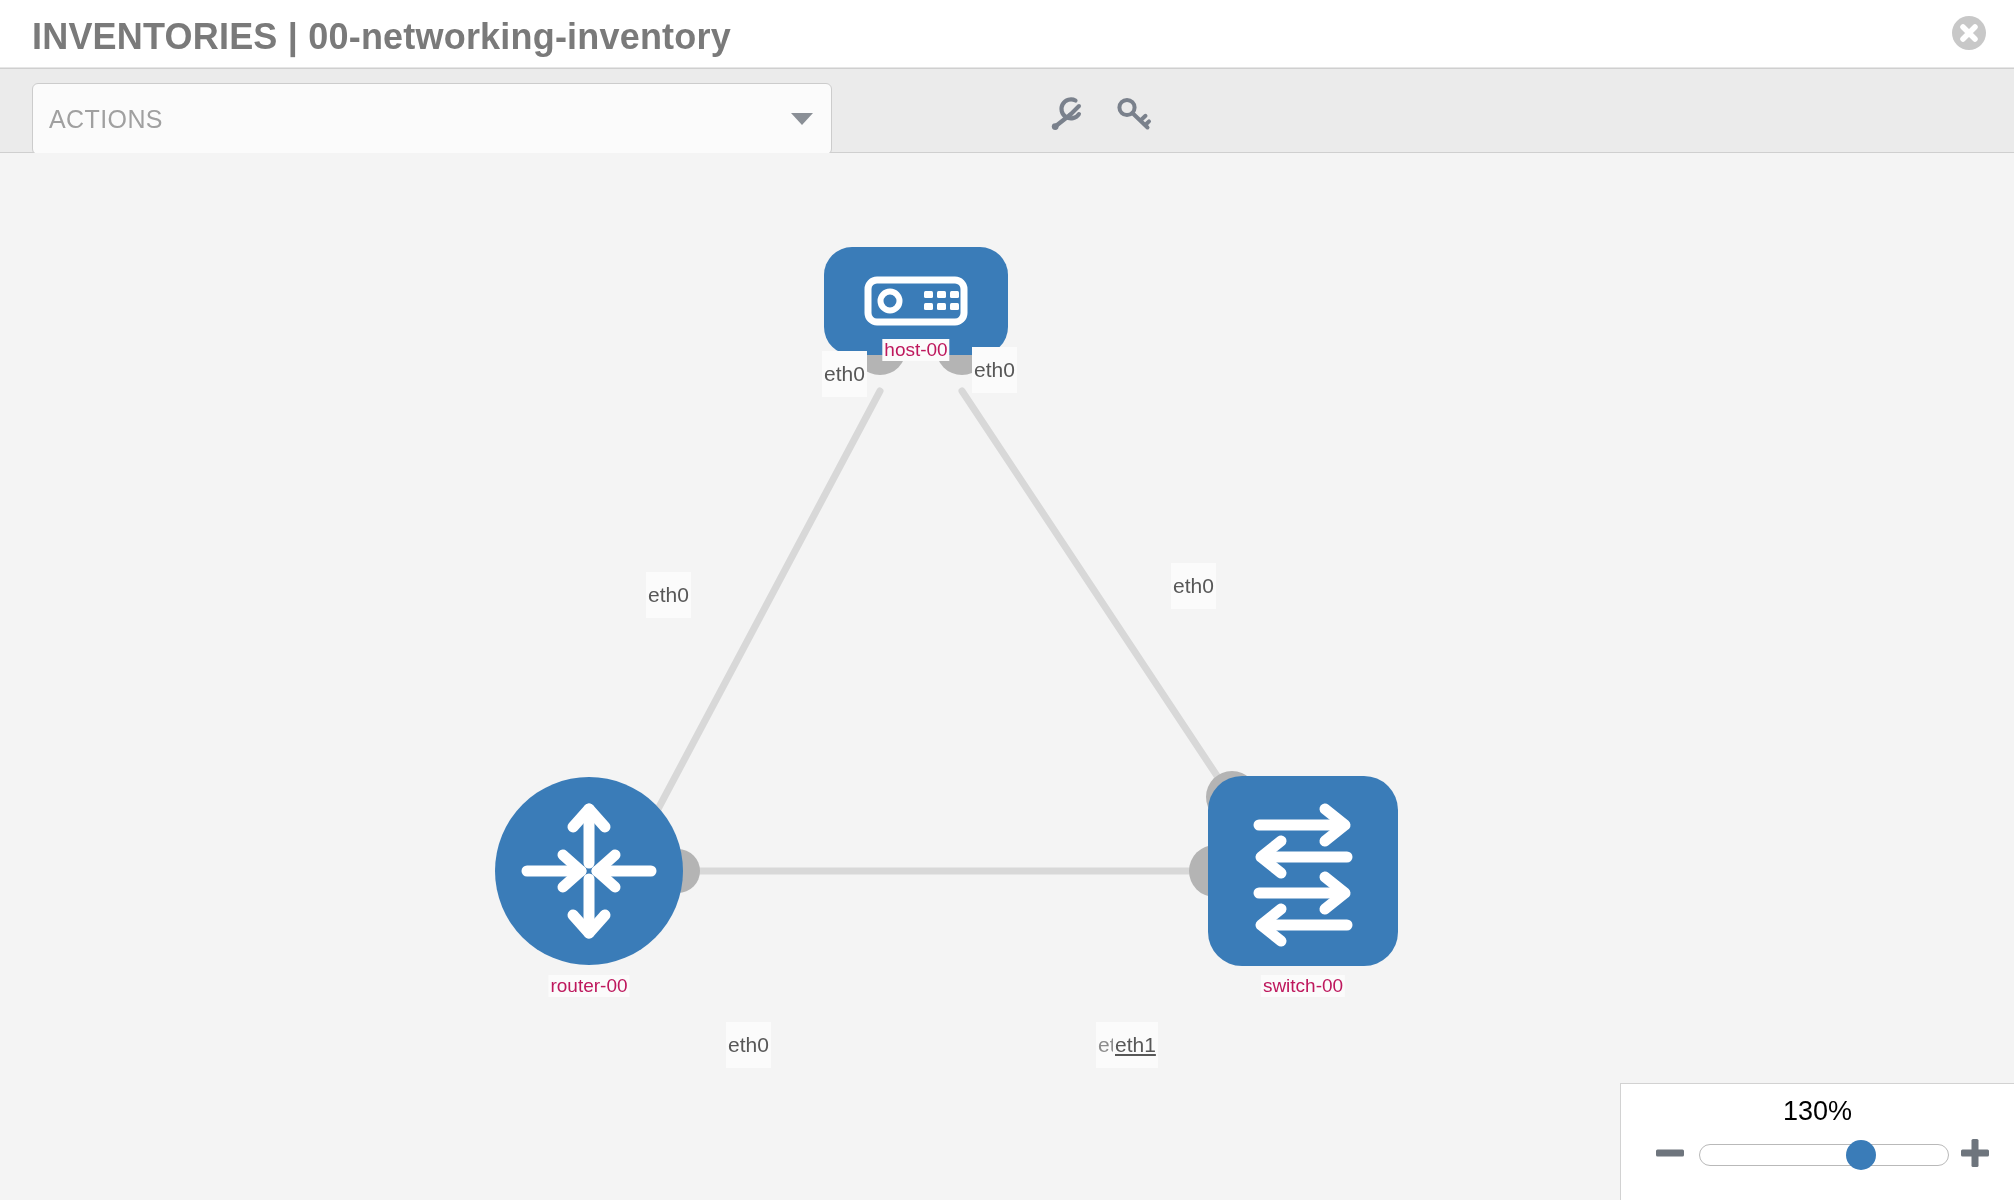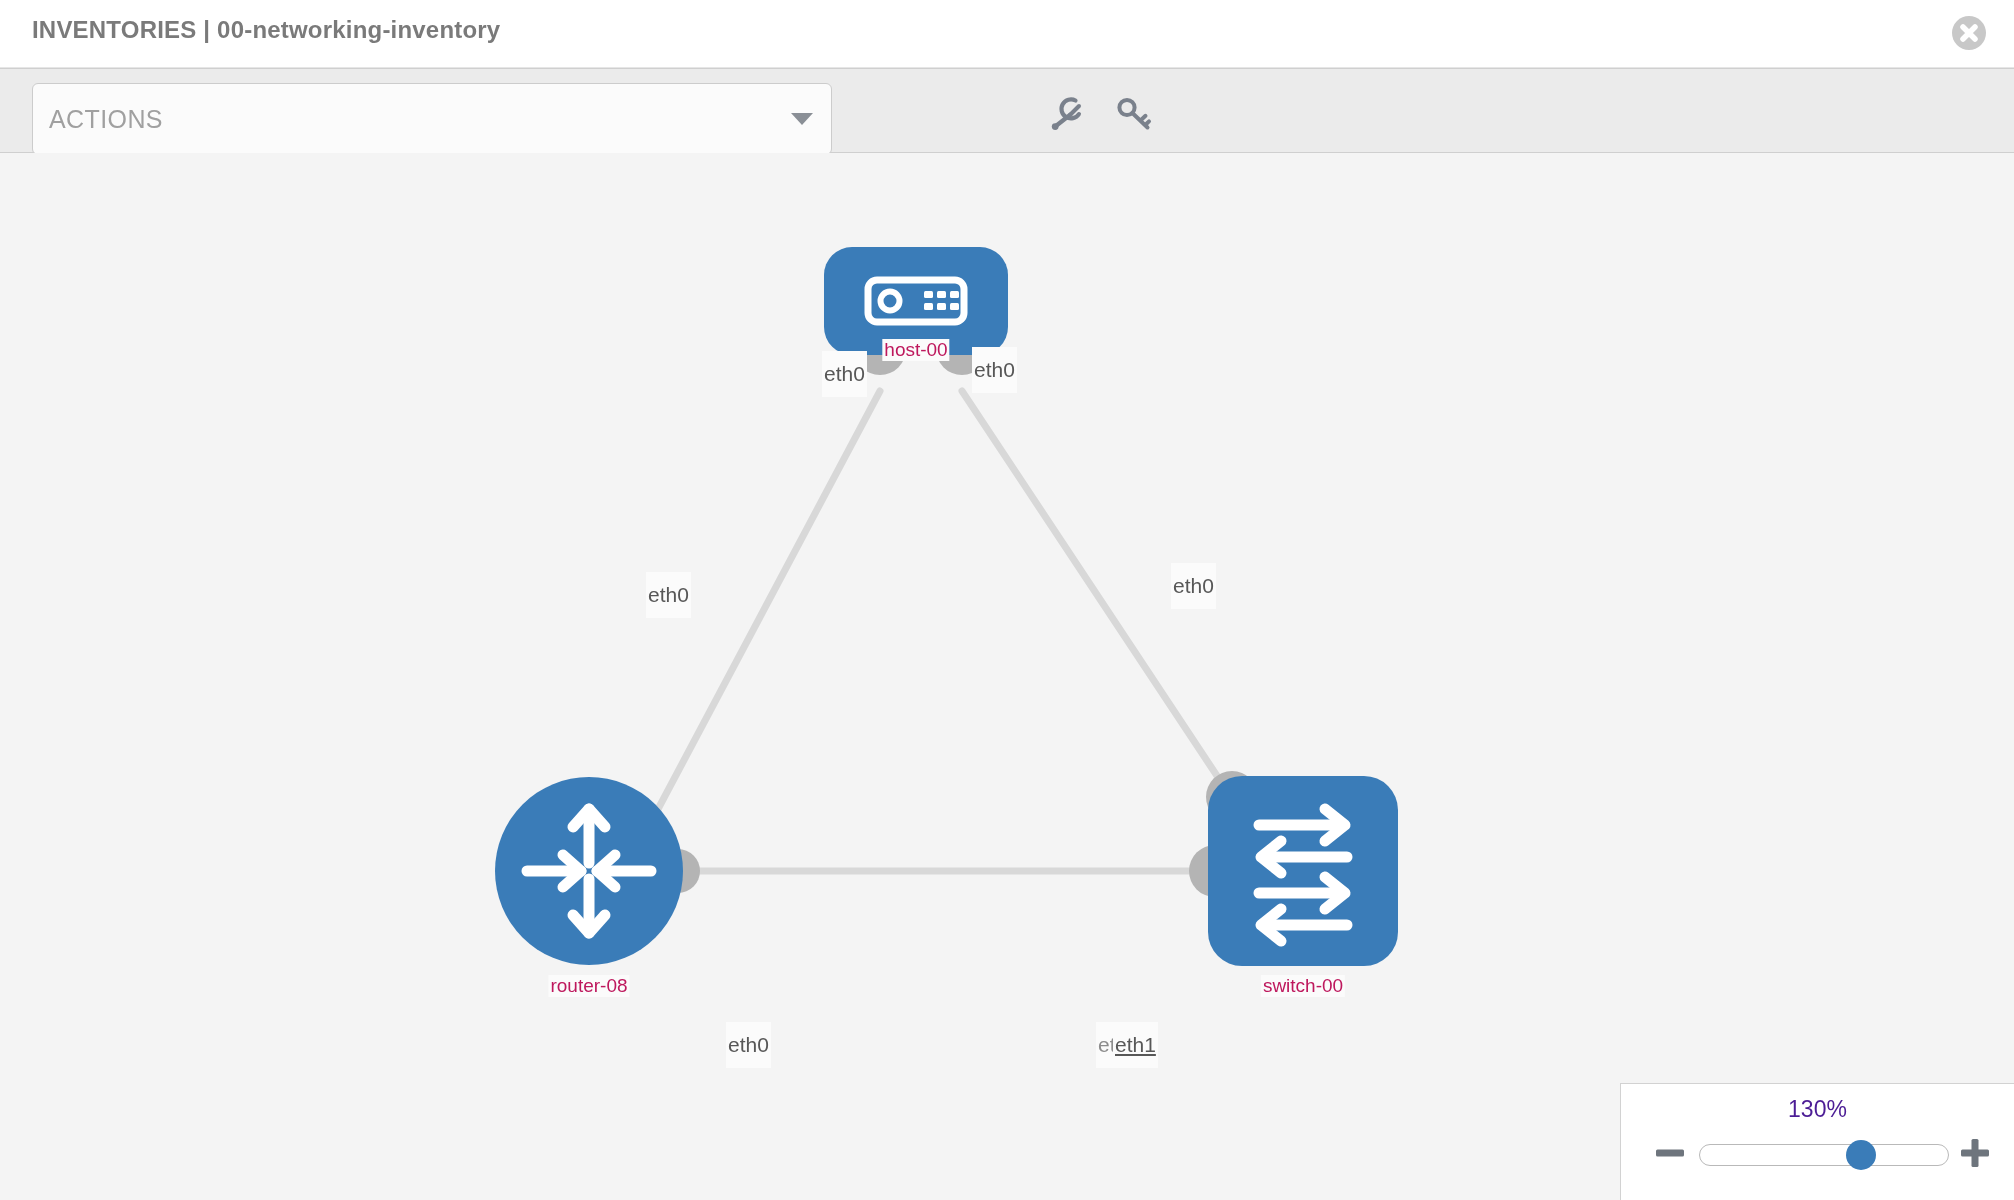--- a/index.html
+++ b/index.html
@@ -33,7 +33,7 @@
     position: absolute;
     left: 32px;
     top: 16px;
-    font-size: 24px;
+    font-size: 36px;
     font-weight: bold;
     color: #7a7a7a;
     letter-spacing: 0.2px;

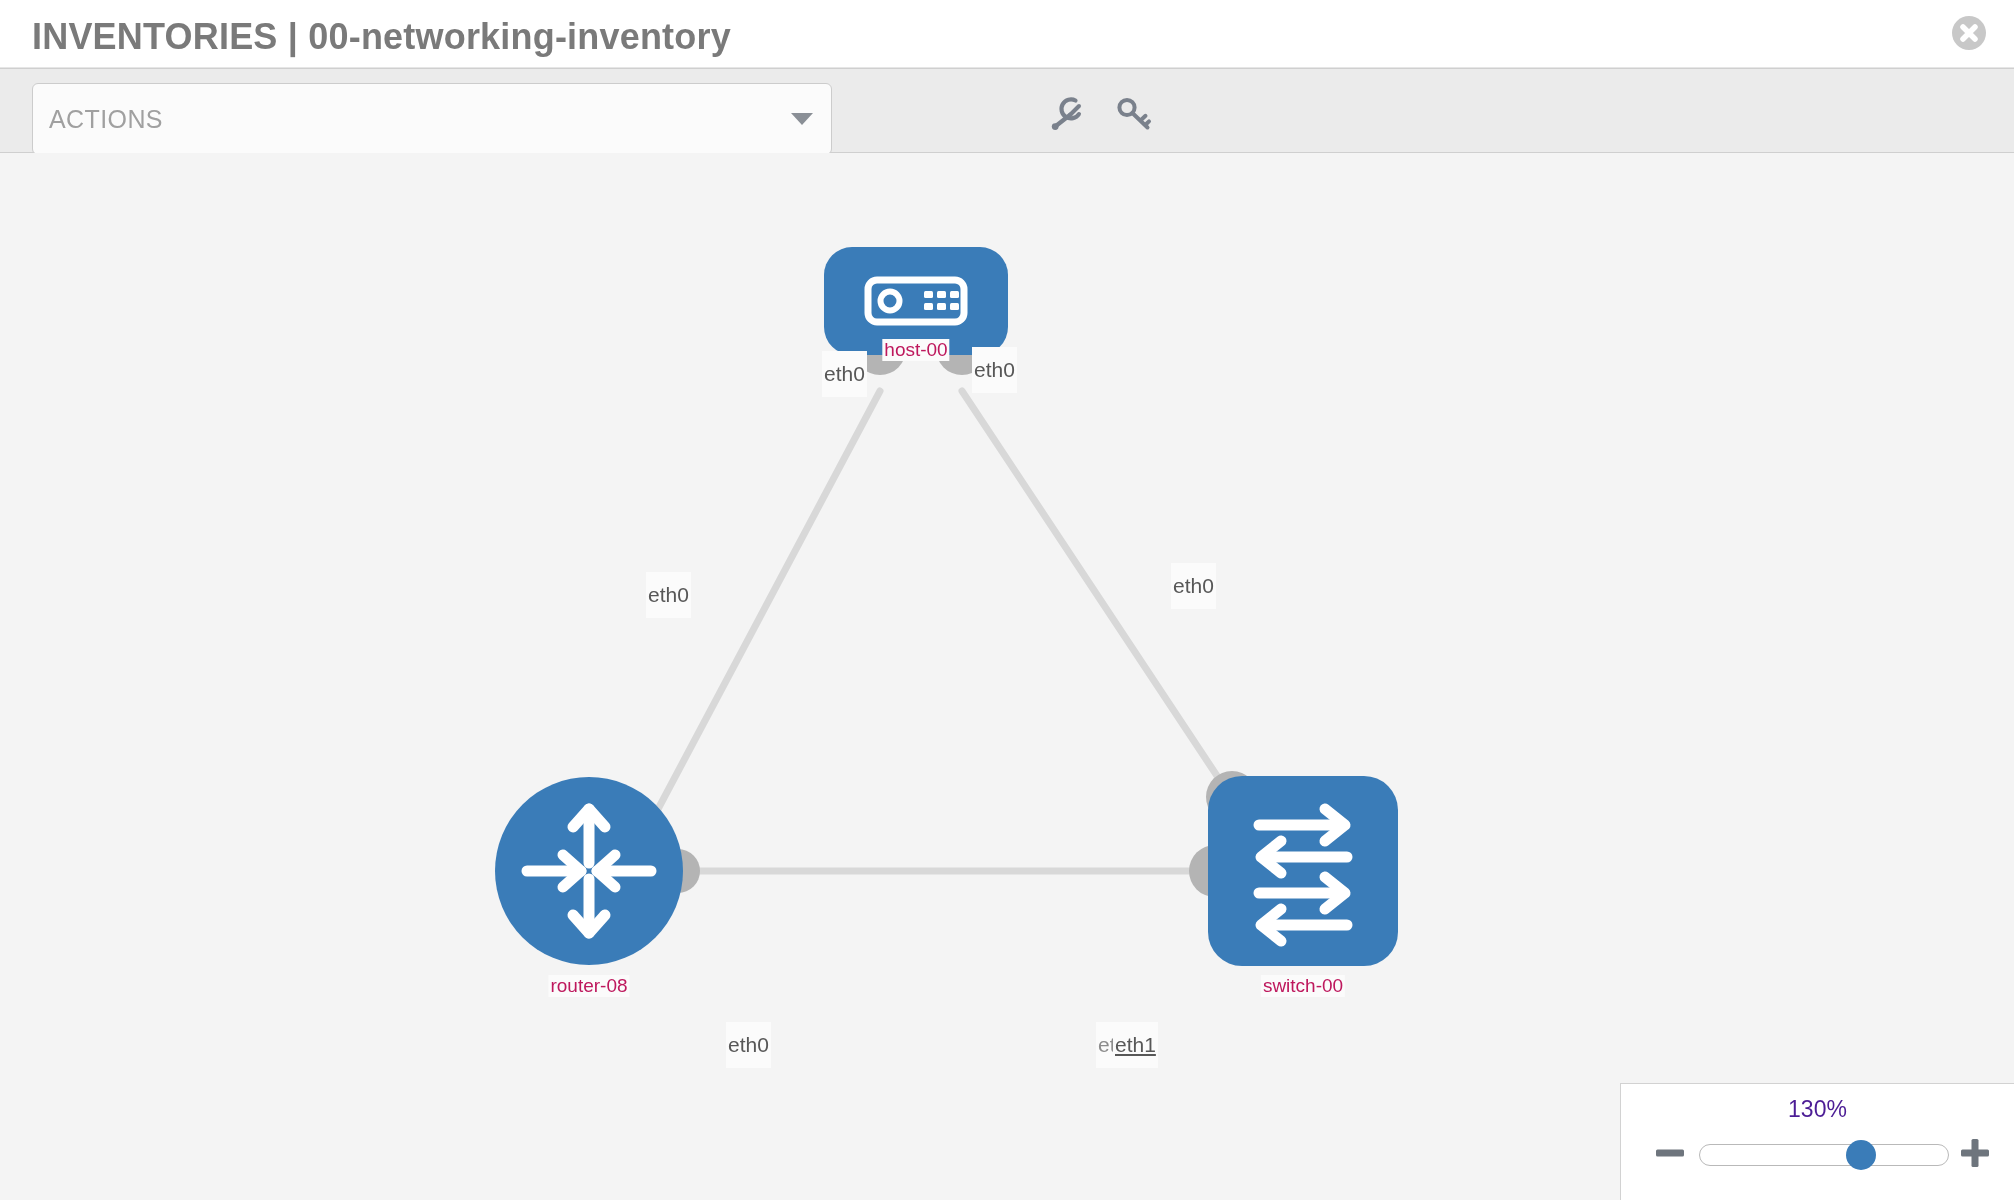--- a/index.html
+++ b/index.html
@@ -307,7 +307,7 @@
     </svg>
 
     <div class="node-label" style="left:916px; top:186px;">host-00</div>
-    <div class="node-label" style="left:589px; top:822px;">router-08</div>
+    <div class="node-label" style="left:589px; top:822px;">router-00</div>
     <div class="node-label" style="left:1303px; top:822px;">switch-00</div>
 
     <div class="iface-label" style="left:822px; top:198px;">eth0</div>

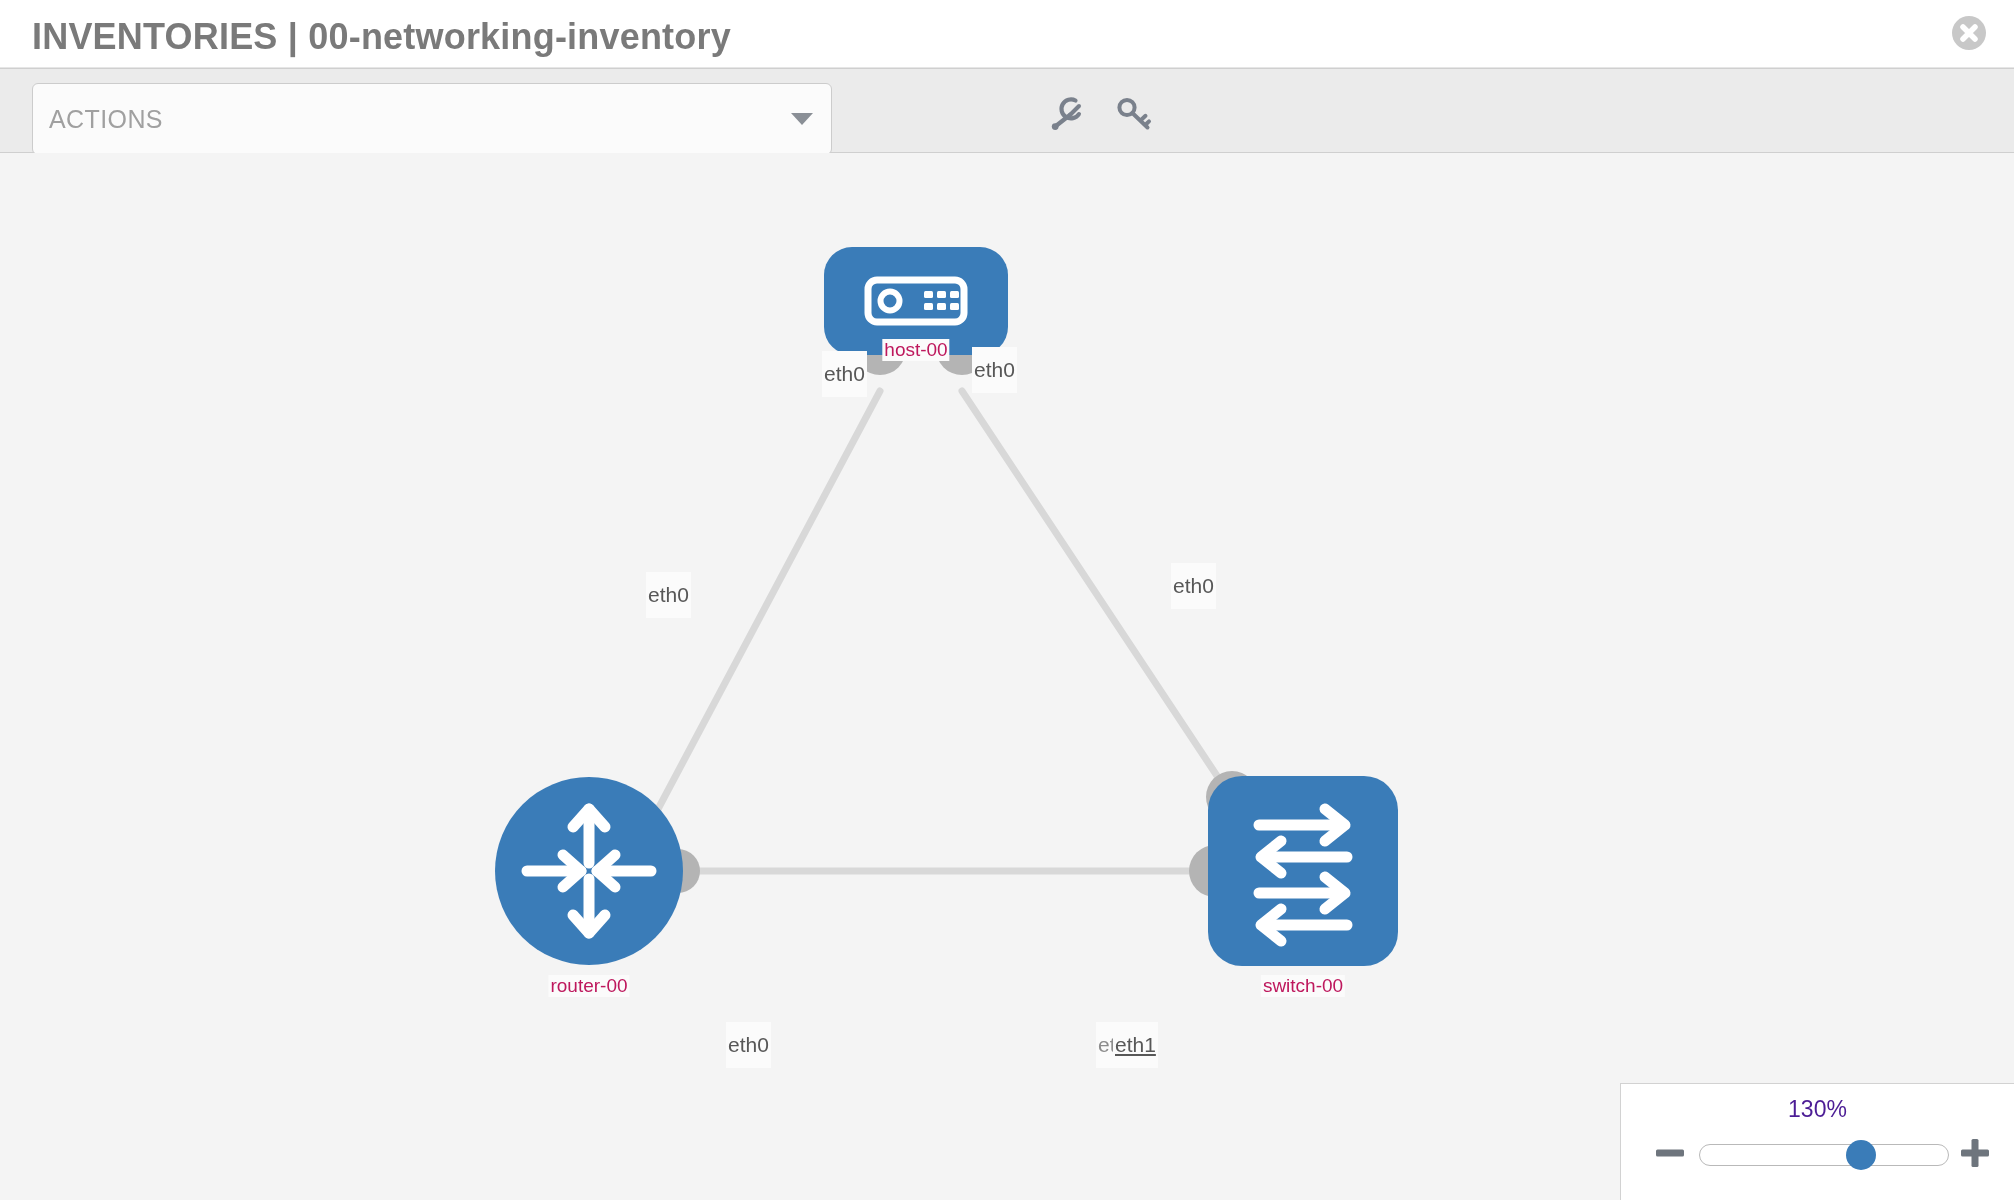--- a/index.html
+++ b/index.html
@@ -157,8 +157,8 @@
     left: 0;
     width: 100%;
     text-align: center;
-    font-size: 23px;
-    color: #4c1d95;
+    font-size: 27px;
+    color: #000000;
   }
   .zoom-row {
     position: absolute;

